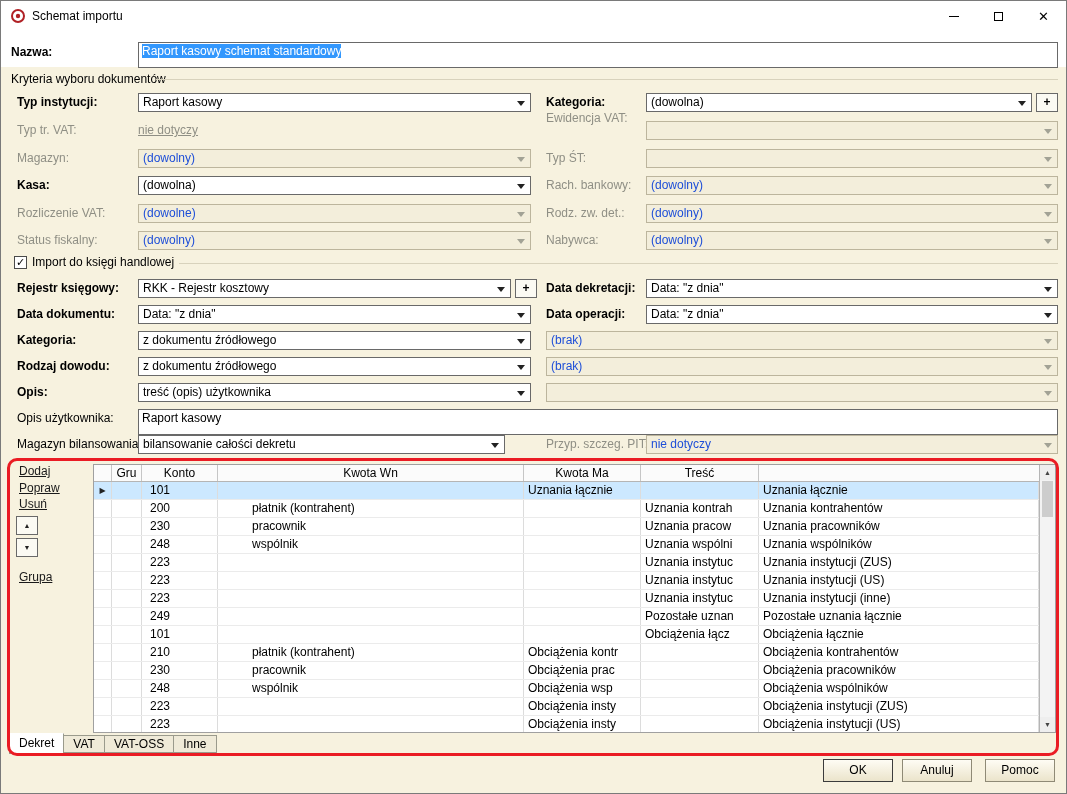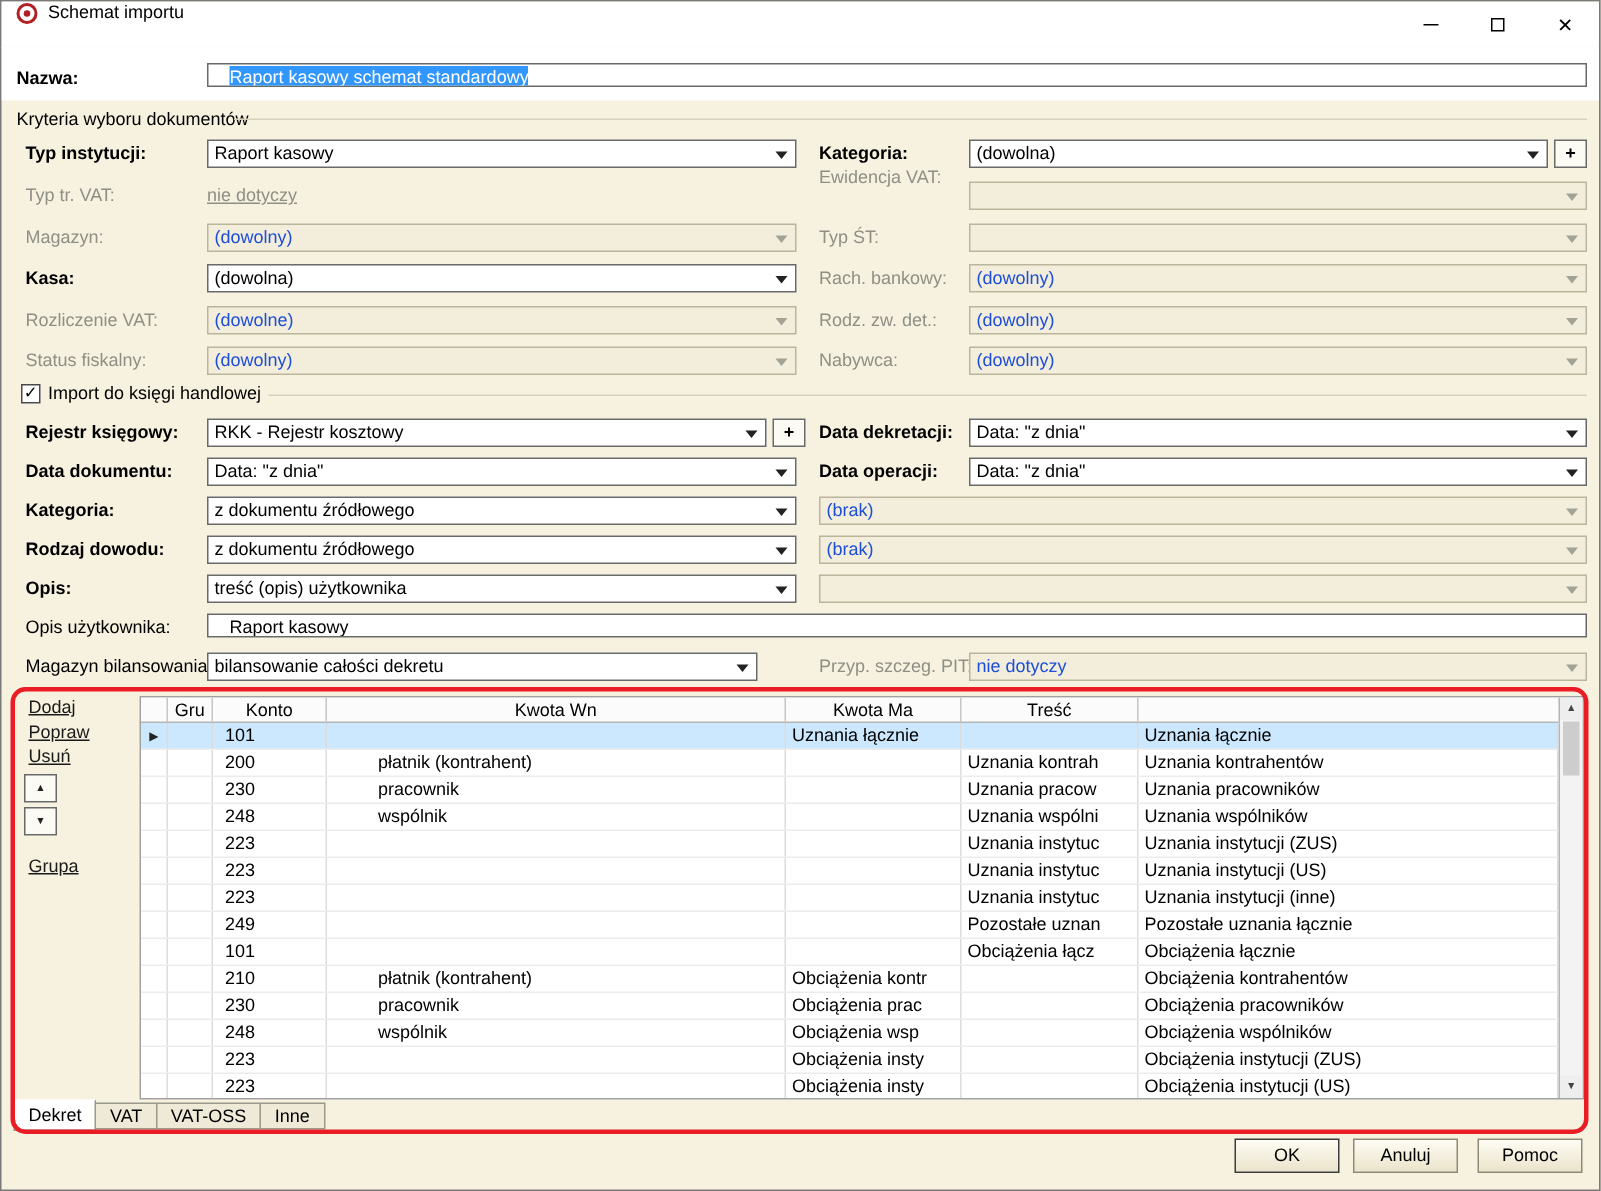--- a/index.html
+++ b/index.html
@@ -6,7 +6,7 @@
   .win{position:relative;width:1067px;height:794px;background:#f7f2df;border:1px solid #7a7a7a;
        font-family:"Liberation Sans","DejaVu Sans",sans-serif;font-size:12px;color:#000;overflow:hidden;box-sizing:border-box}
   
-  .titlebar{position:absolute;top:0;left:0;right:0;height:30px;background:#fff;display:flex;border-bottom:1px solid #f0f0f0}
+  .titlebar{position:absolute;top:0;left:0;right:0;height:30px;background:#fff;display:flex;align-items:center;border-bottom:1px solid #f0f0f0}
   .appicon{margin:0 6px 0 9px;display:inline-flex}
   .title{font-size:12px}
   .wctrls{margin-left:auto;display:flex}

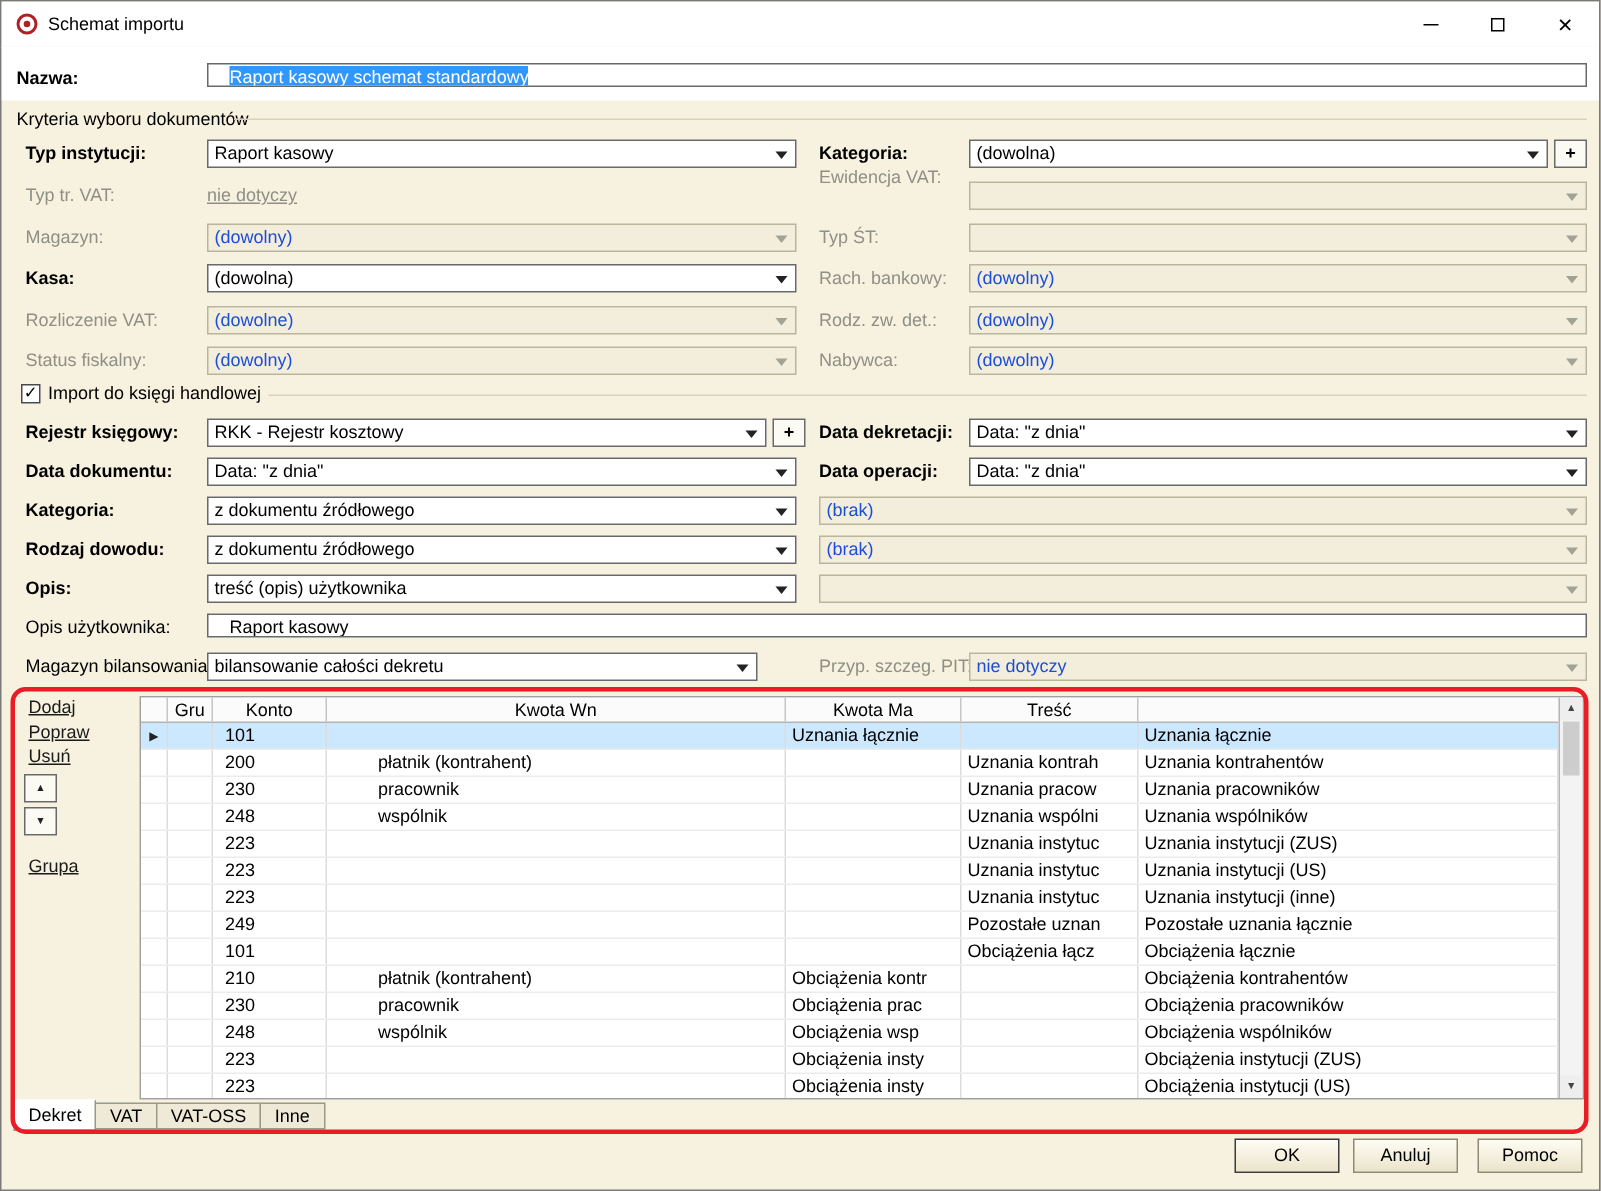--- a/index.html
+++ b/index.html
@@ -21,8 +21,8 @@
   .g{color:#8f8f85}
   .hline{position:absolute;height:1px;background:#d8d2bc}
   
-  .textinput{position:absolute;height:16px;background:#fff;border:1px solid #696969;box-sizing:border-box;
-             line-height:17px;padding:0 14px;white-space:nowrap;overflow:hidden}
+  .textinput{position:absolute;height:26px;background:#fff;border:1px solid #696969;box-sizing:border-box;
+             line-height:17px;padding:0 3px;white-space:nowrap;overflow:hidden}
   .selhl{background:#3297fd;color:#fff}
   .combo{position:absolute;height:19px;background:#fff;border:1px solid #696969;box-sizing:border-box;
          line-height:17px;padding:0 18px 0 4px;white-space:nowrap;overflow:hidden}

